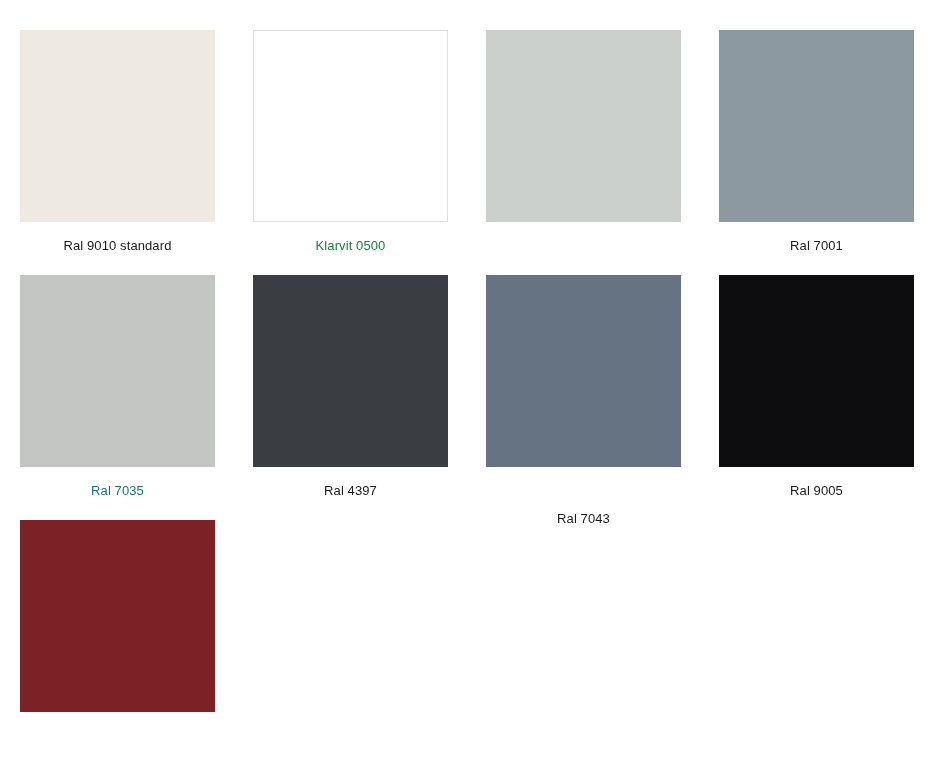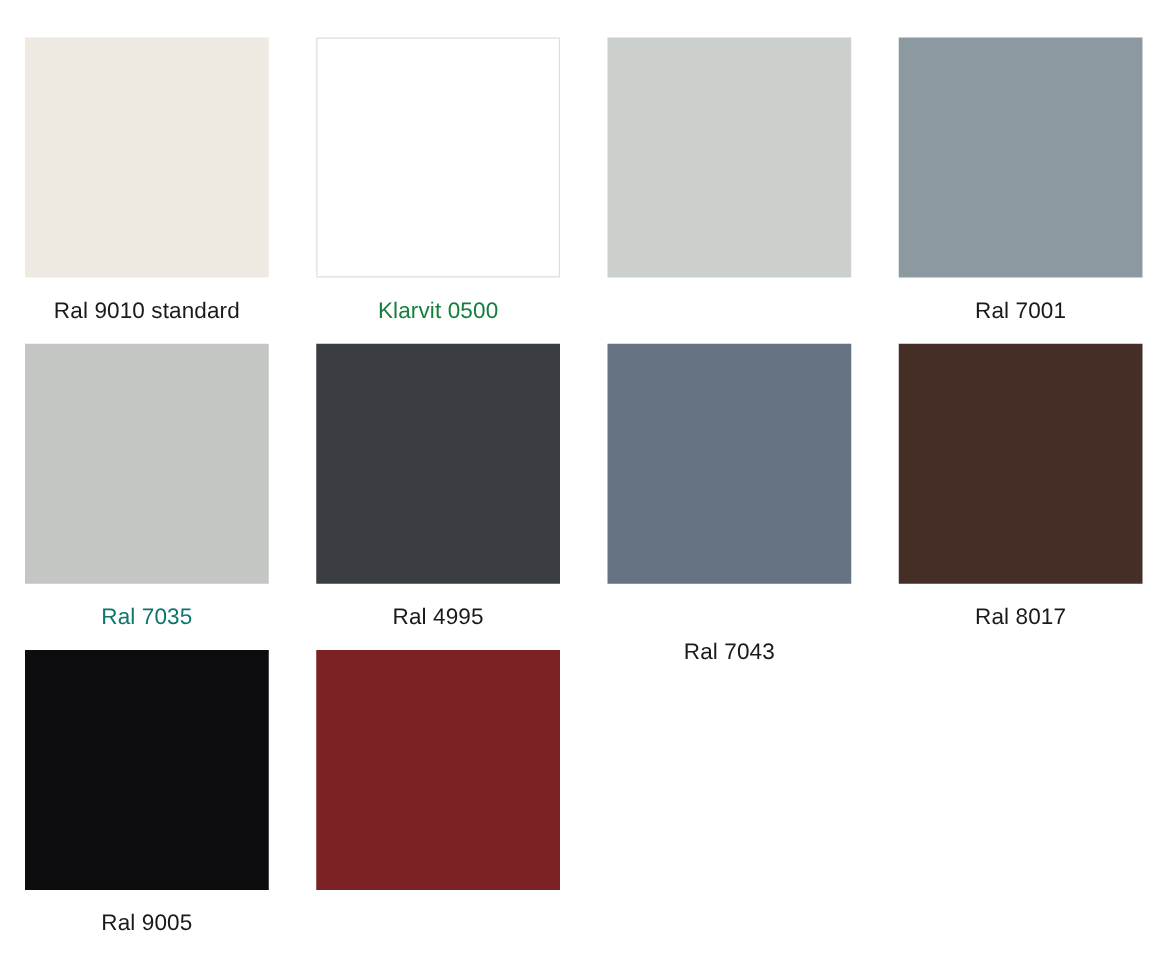--- a/index.html
+++ b/index.html
@@ -54,7 +54,7 @@
     width: 100%;
     text-align: center;
     font-family: "Liberation Sans", sans-serif;
-    font-size: 18px;
+    font-size: 13px;
     line-height: 1;
     color: #1a1a1a;
     padding-top: 17px;

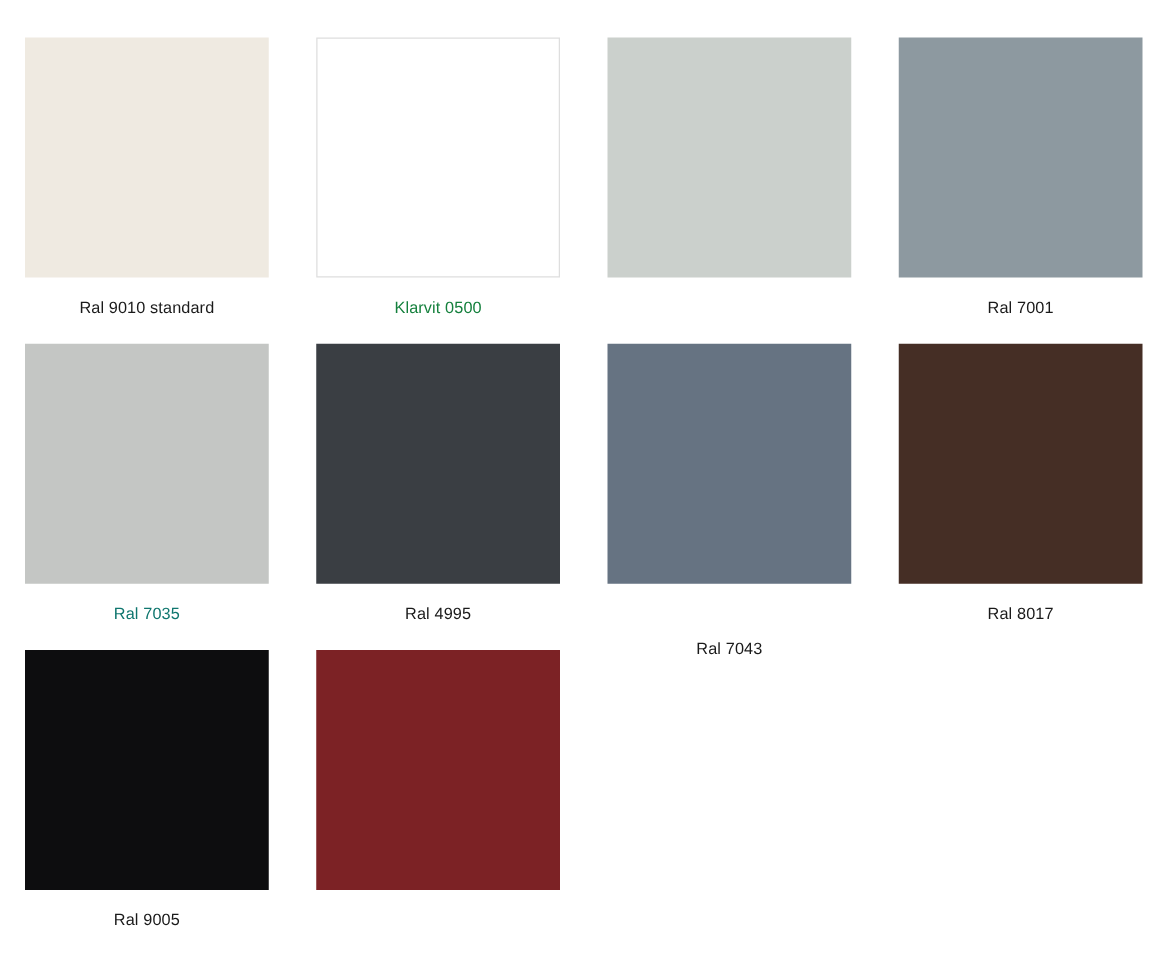--- a/index.html
+++ b/index.html
@@ -87,7 +87,7 @@
     </div>
     <div class="swatch-cell">
       <div class="swatch-chip" style="background: rgb(58, 62, 67);"></div>
-      <span class="swatch-label" style="color: rgb(26, 26, 26);">Ral 4995</span>
+      <span class="swatch-label" style="color: rgb(26, 26, 26);">Ral 4397</span>
     </div>
     <div class="swatch-cell">
       <div class="swatch-chip" style="background: rgb(102, 115, 130);"></div>

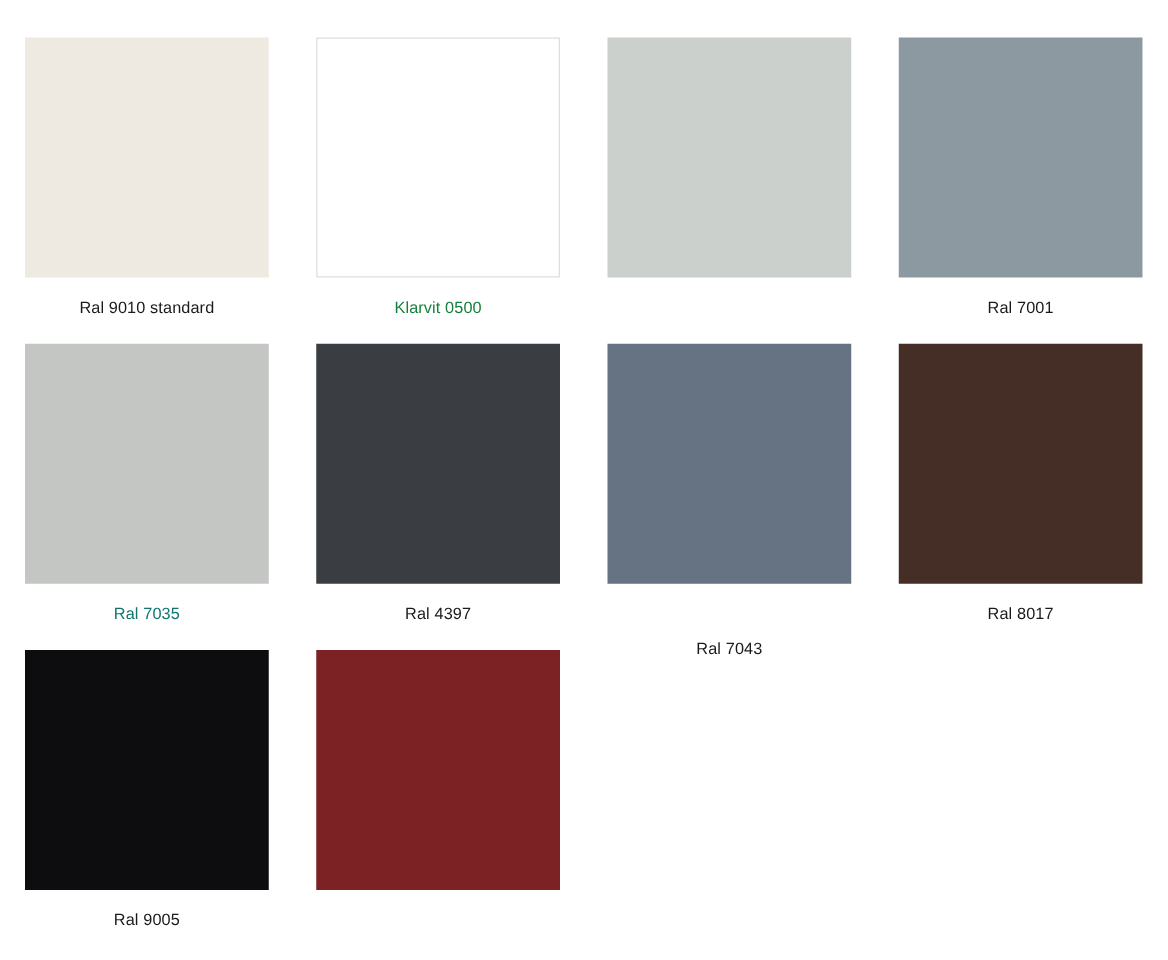--- a/index.html
+++ b/index.html
@@ -94,10 +94,6 @@
       <span class="swatch-label" style="color: rgb(26, 26, 26); margin-top: 28px;">Ral 7043</span>
     </div>
     <div class="swatch-cell">
-      <div class="swatch-chip" style="background: rgb(69, 46, 37);"></div>
-      <span class="swatch-label" style="color: rgb(26, 26, 26);">Ral 8017</span>
-    </div>
-    <div class="swatch-cell">
       <div class="swatch-chip" style="background: rgb(13, 13, 15);"></div>
       <span class="swatch-label" style="color: rgb(26, 26, 26);">Ral 9005</span>
     </div>

